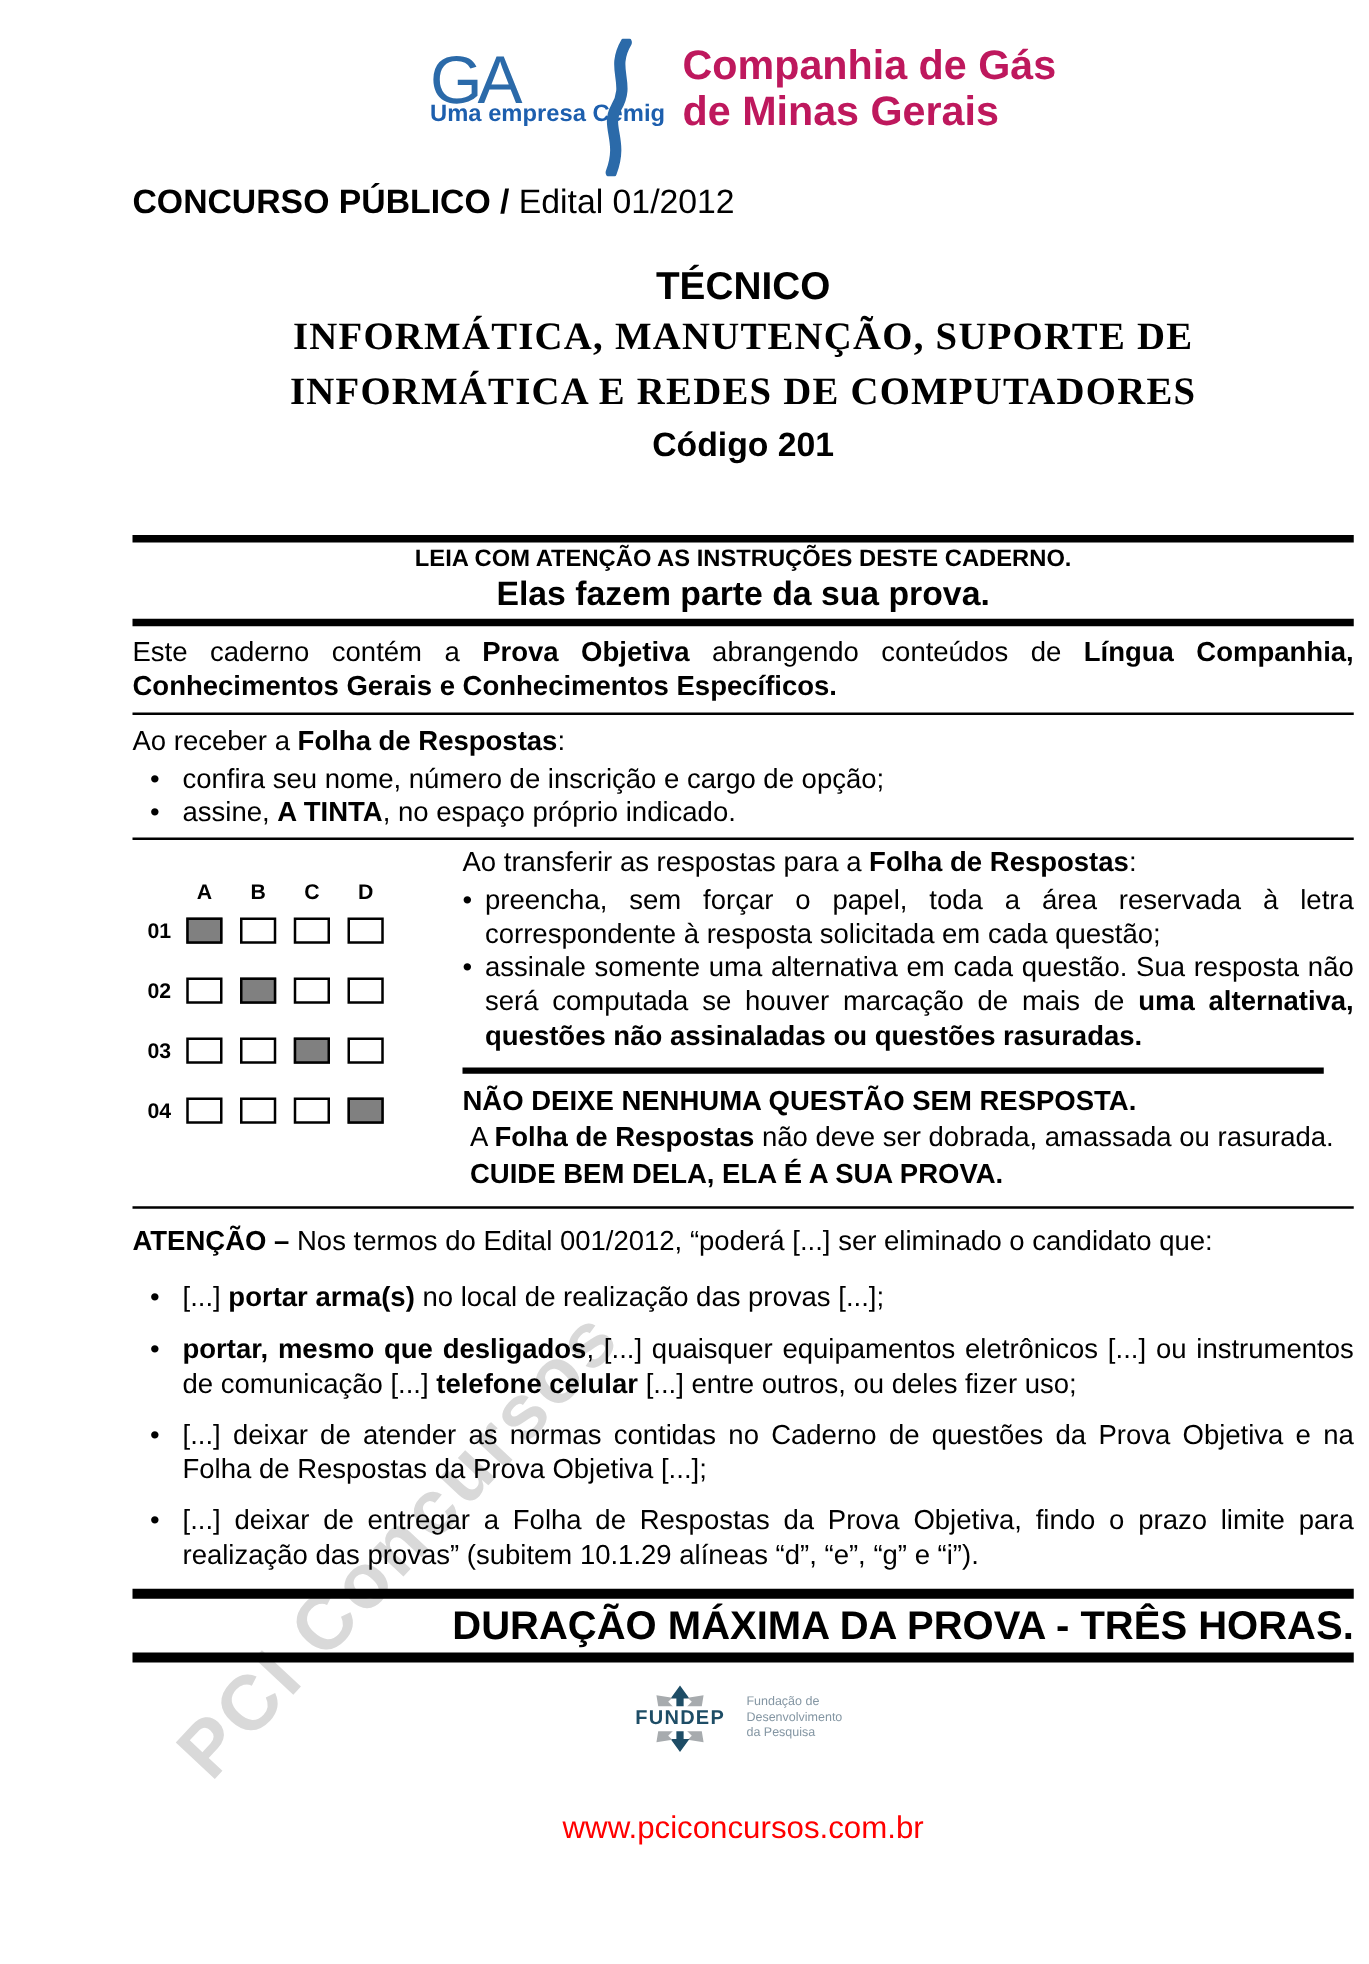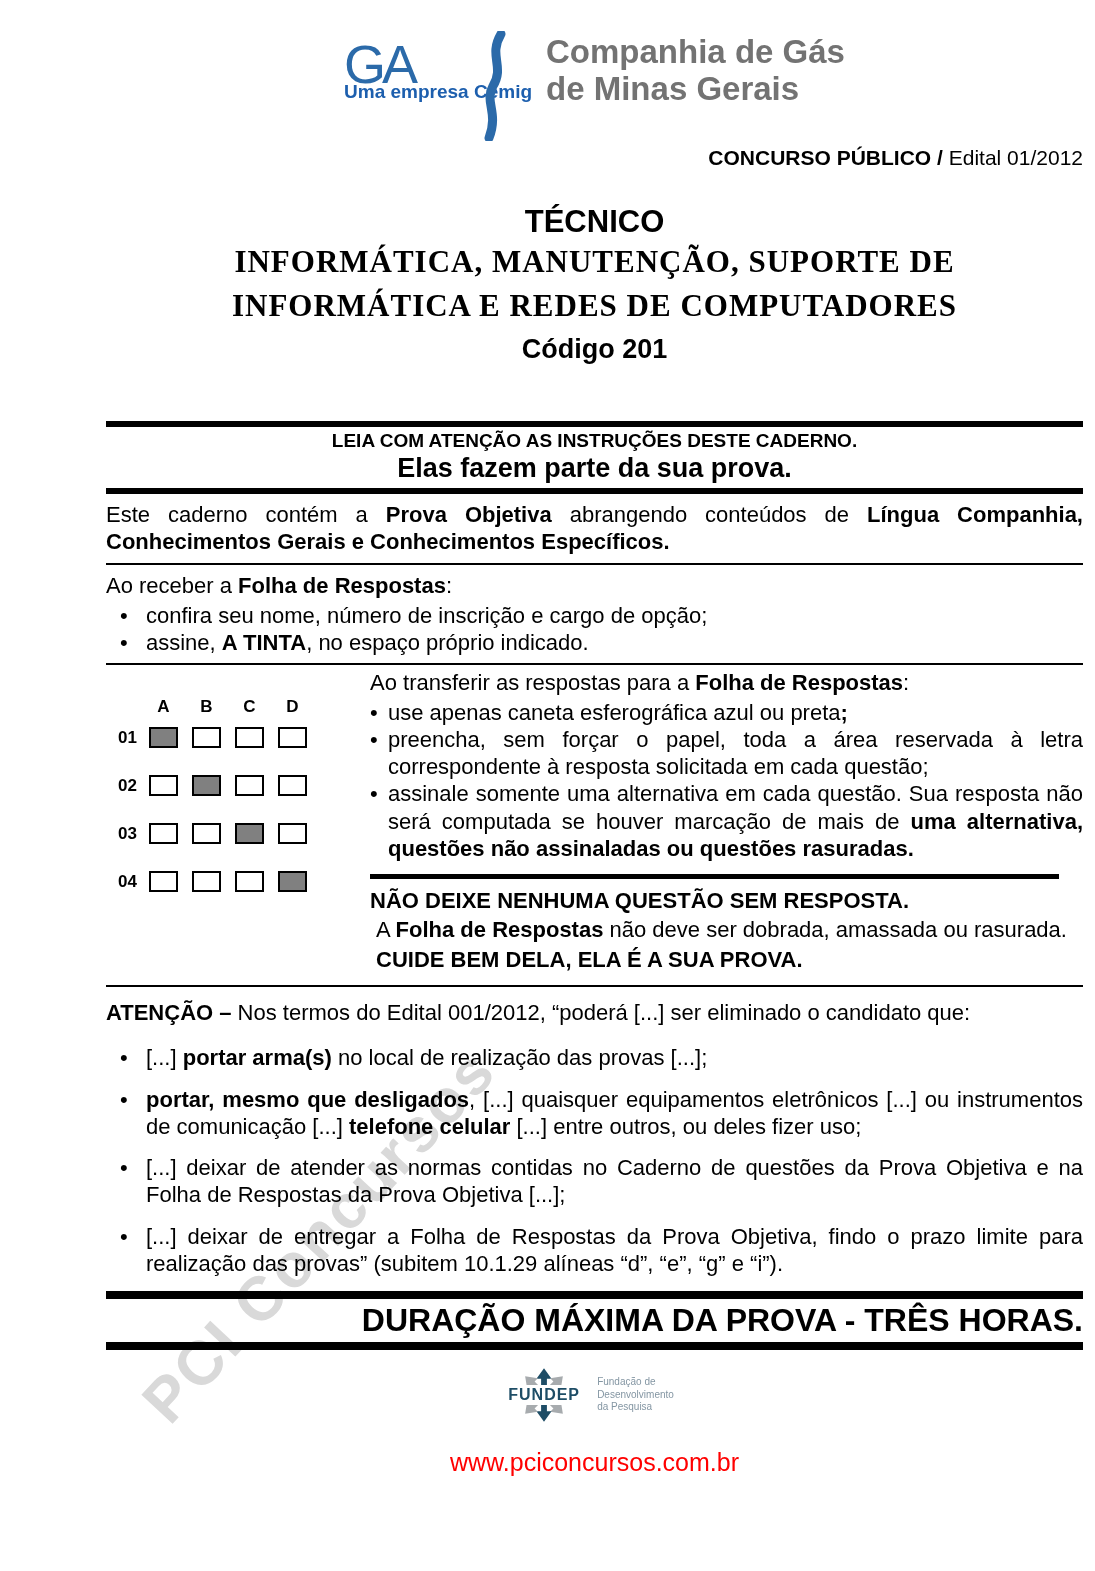--- a/index.html
+++ b/index.html
@@ -17,7 +17,7 @@
   .mig{color:#3fa9dc;margin-left:34px;}
   .flame{position:absolute;left:138px;top:-6px;height:110px;width:26px;}
   .tagline{text-align:right;font-weight:bold;font-size:19px;color:#1d5fae;margin-top:-10px;}
-  .company{font-size:33px;font-weight:bold;color:#737373;line-height:1.13;}
+  .company{font-size:33px;font-weight:bold;color:#be185d;line-height:1.13;}
 
   .concurso{text-align:right;font-size:21px;margin-top:20px;}
   .title-block{margin-top:34px;text-align:center;}

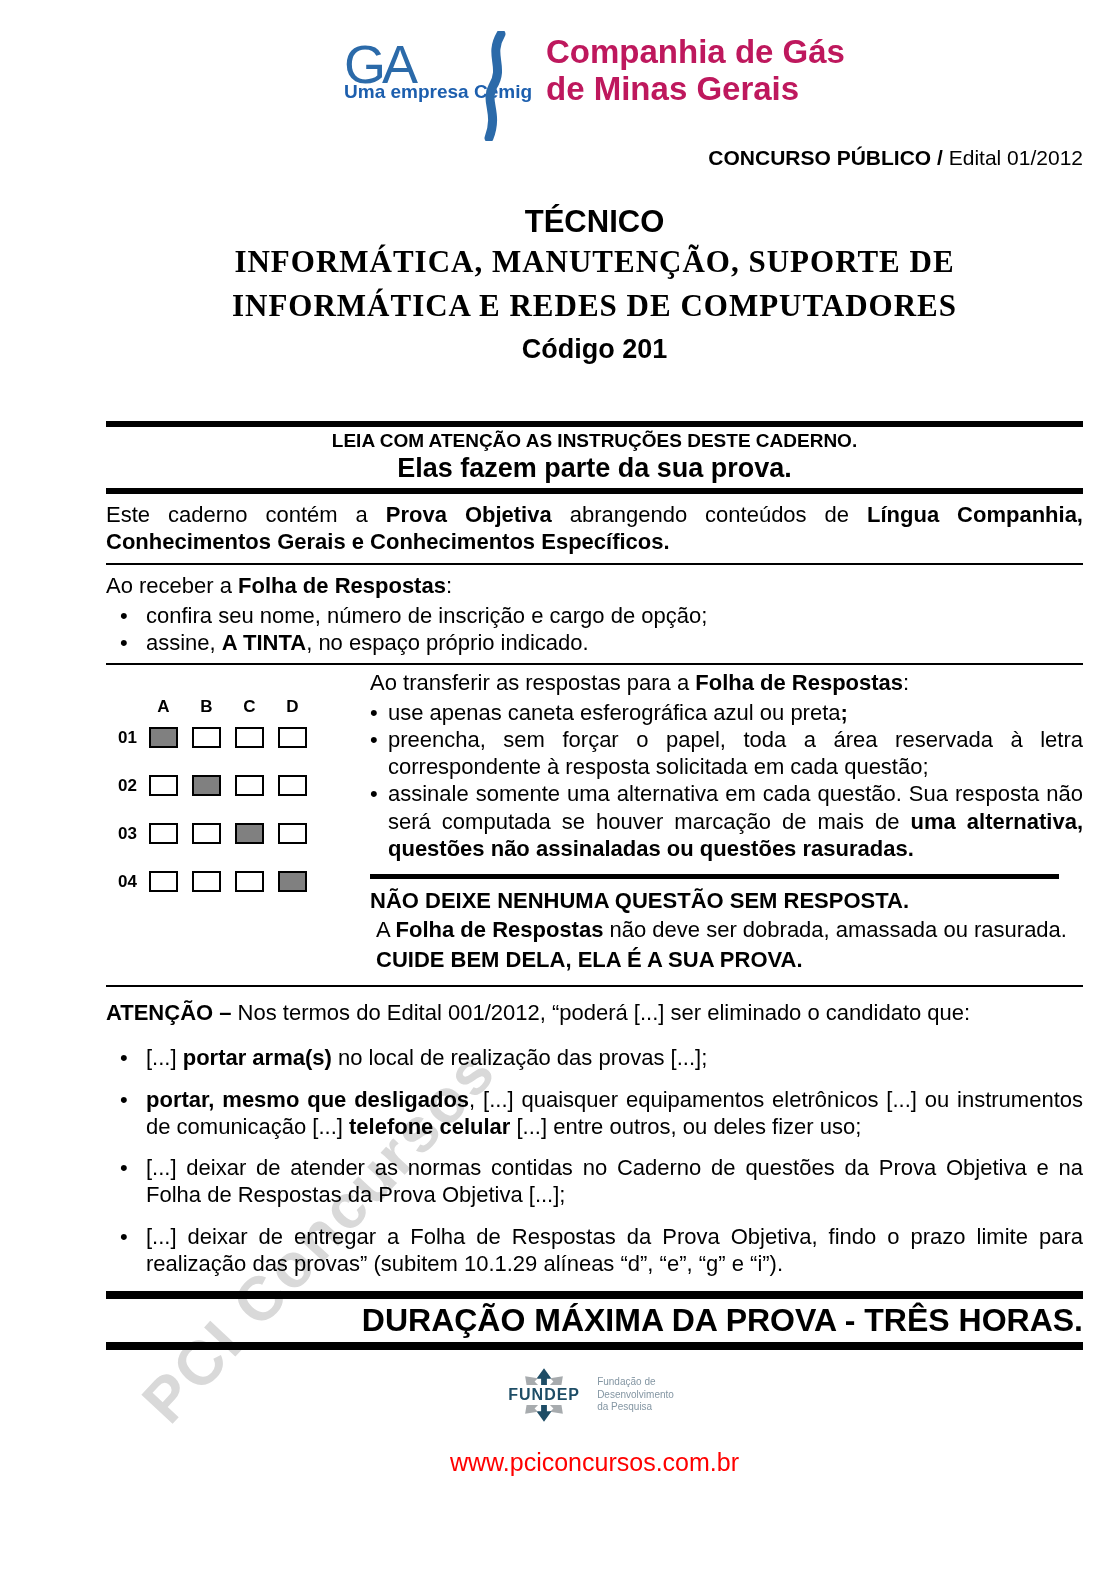--- a/index.html
+++ b/index.html
@@ -19,7 +19,7 @@
   .tagline{text-align:right;font-weight:bold;font-size:19px;color:#1d5fae;margin-top:-10px;}
   .company{font-size:33px;font-weight:bold;color:#be185d;line-height:1.13;}
 
-  .concurso{text-align:right;font-size:21px;margin-top:20px;}
+  .concurso{text-align:left;font-size:27px;margin-top:20px;}
   .title-block{margin-top:34px;text-align:center;}
   .role{font-size:31px;font-weight:bold;}
   .serif{font-family:"Liberation Serif",serif;font-size:31px;font-weight:bold;line-height:44px;letter-spacing:1px;}

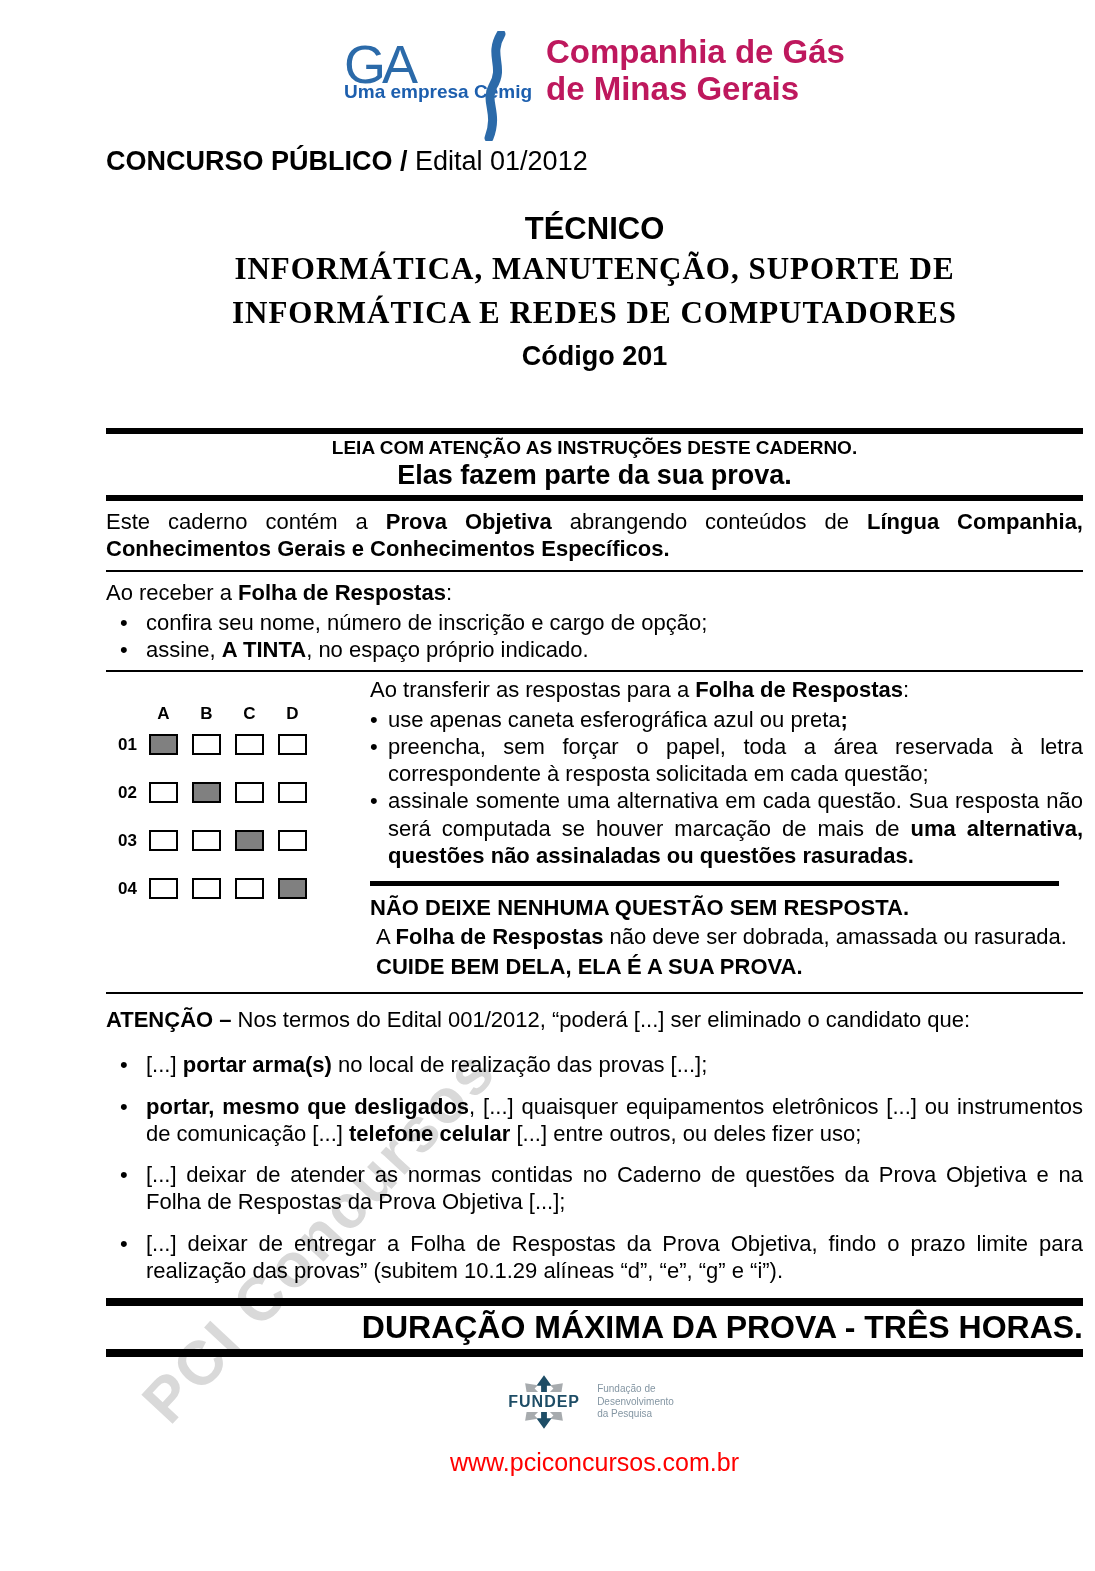--- a/index.html
+++ b/index.html
@@ -171,7 +171,6 @@
         </div>
       <div class="right-col">
         <p class="body">Ao transferir as respostas para a <b>Folha de Respostas</b>:</p>
-        <div class="bullet tight just">use apenas caneta esferográfica azul ou preta<b>;</b></div>
         <div class="bullet tight just">preencha, sem forçar o papel, toda a área reservada à letra correspondente à resposta solicitada em cada questão;</div>
         <div class="bullet tight just">assinale somente uma alternativa em cada questão. Sua resposta não será computada se houver marcação de mais de <b>uma alternativa, questões não assinaladas ou questões rasuradas.</b></div>
         <div class="rule mid"></div>

